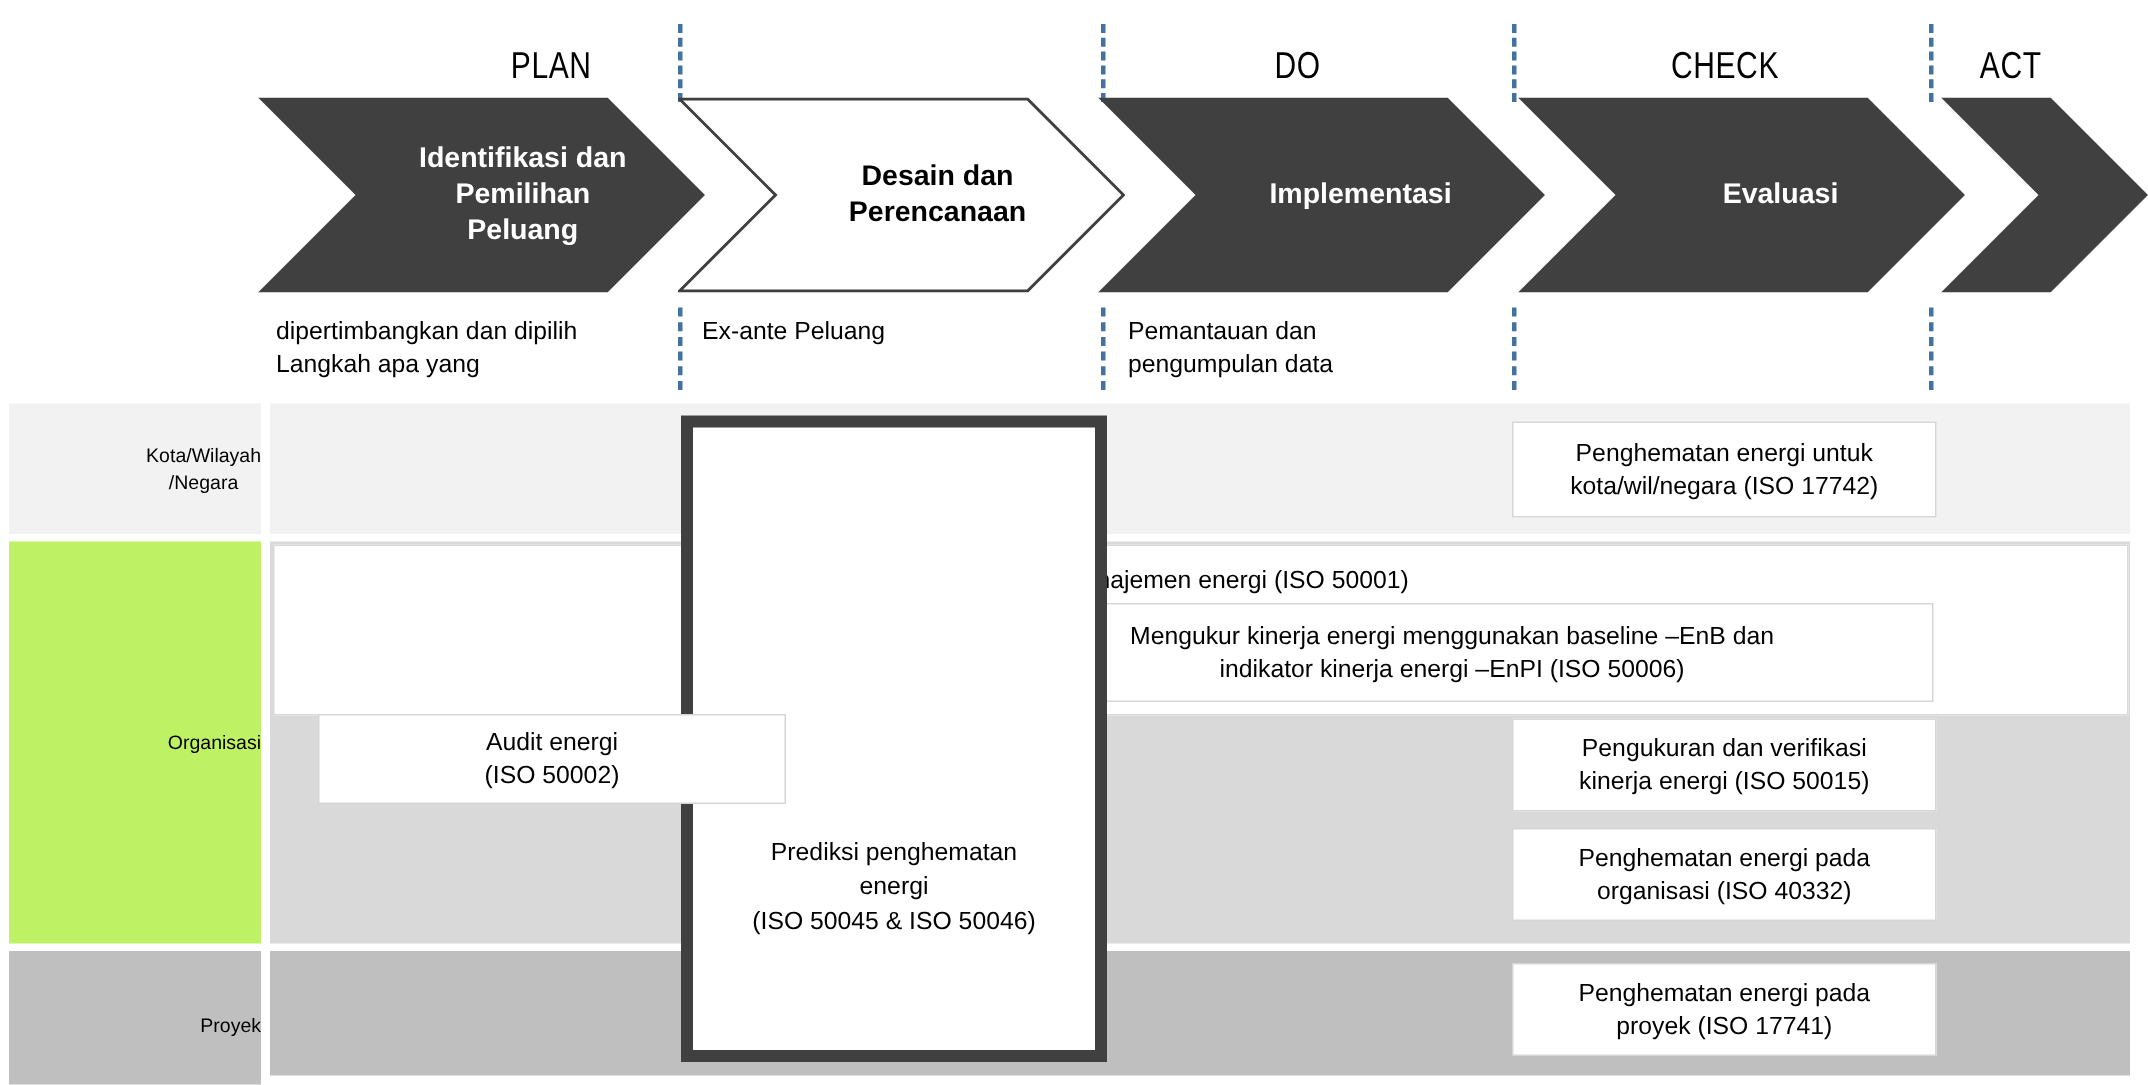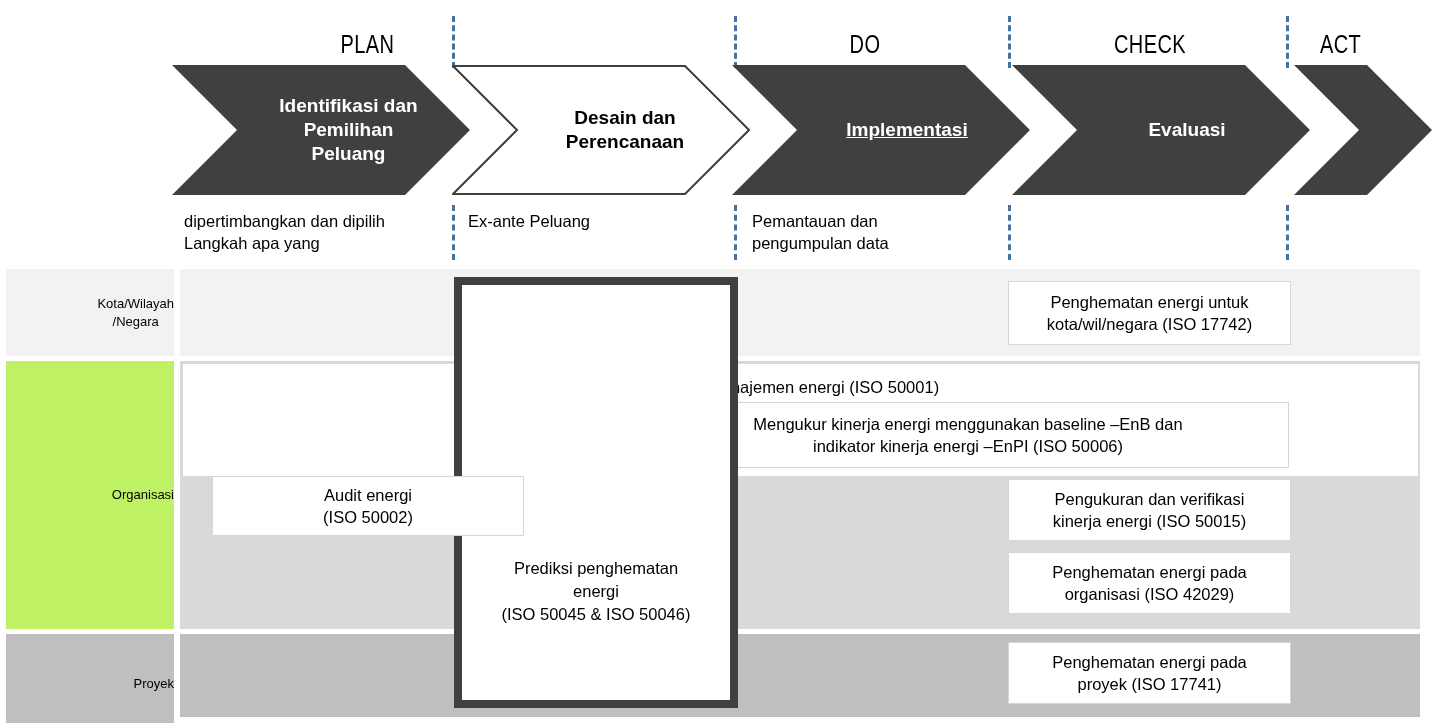--- a/index.html
+++ b/index.html
@@ -135,7 +135,7 @@
     <svg class="shape" viewBox="0 0 298 130" preserveAspectRatio="none">
       <polygon points="0,0 233,0 298,65 233,130 0,130 65,65" fill="#404040"></polygon>
     </svg>
-    <div class="cap" style="padding-left:52px;text-decoration:underline;">
+    <div class="cap" style="padding-left:52px;">
       <div>
           <span>Implementasi</span>
         </div>

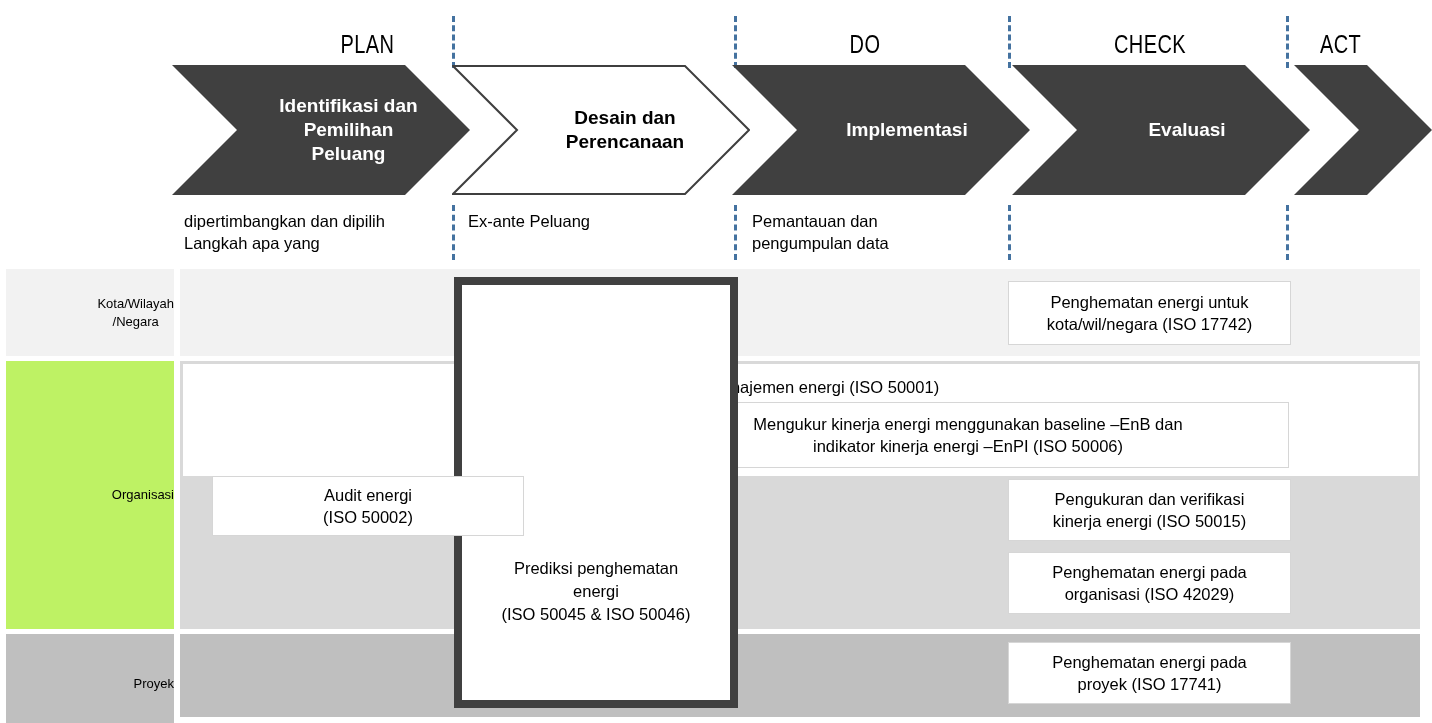--- a/index.html
+++ b/index.html
@@ -231,7 +231,7 @@
   <div class="isobox" style="left:1008px; top:552px; width:283px; height:62px;">
     <div>
       <div>Penghematan energi pada</div>
-      <div>organisasi (ISO 42029)</div>
+      <div>organisasi (ISO 40332)</div>
     </div>
   </div>
 

